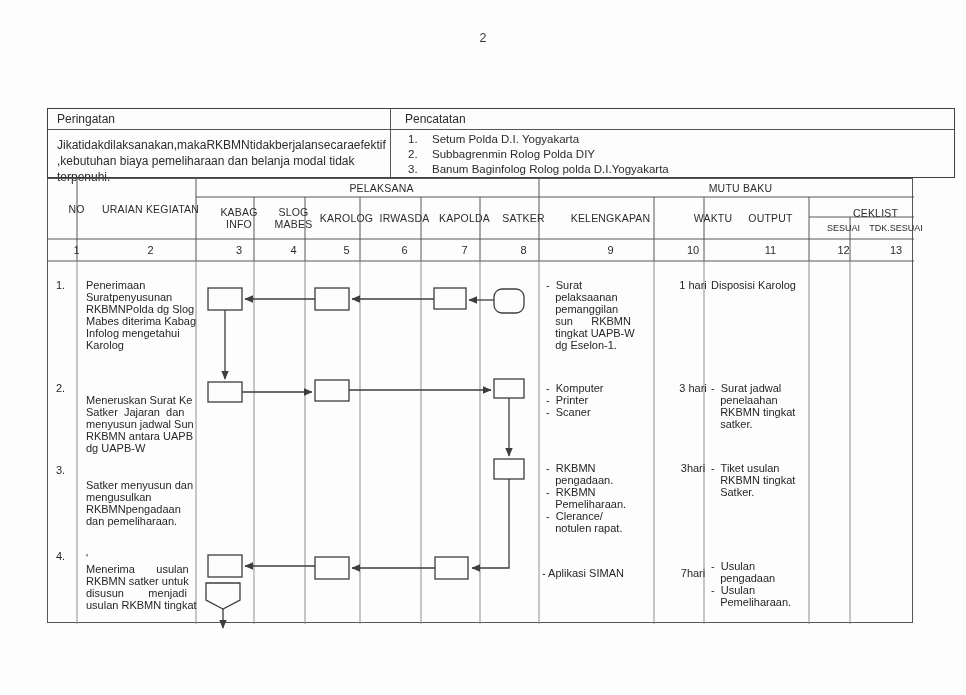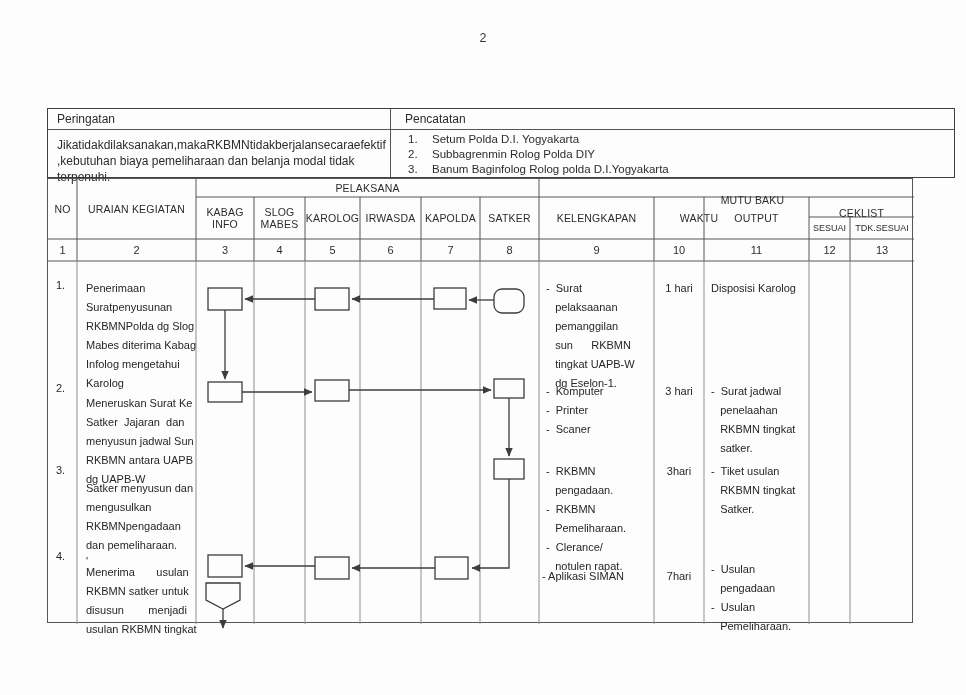--- a/index.html
+++ b/index.html
@@ -8,7 +8,7 @@
     font-family:"Liberation Sans",sans-serif;color:#2e2e2e;overflow:hidden;
   }
   .abs{position:absolute;}
-  .center{display:flex;align-items:center;justify-content:center;text-align:center;}
+  .center{display:flex;align-items:center;justify-content:center;text-align:center;padding-left:14px;}
   
   .notes{position:absolute;left:47px;top:88px;width:908px;height:70px;border:1px solid #404040;box-sizing:border-box;margin-top:20px;}
   .notes .vline{position:absolute;left:342px;top:0;bottom:0;width:0;border-left:1px solid #565656;}

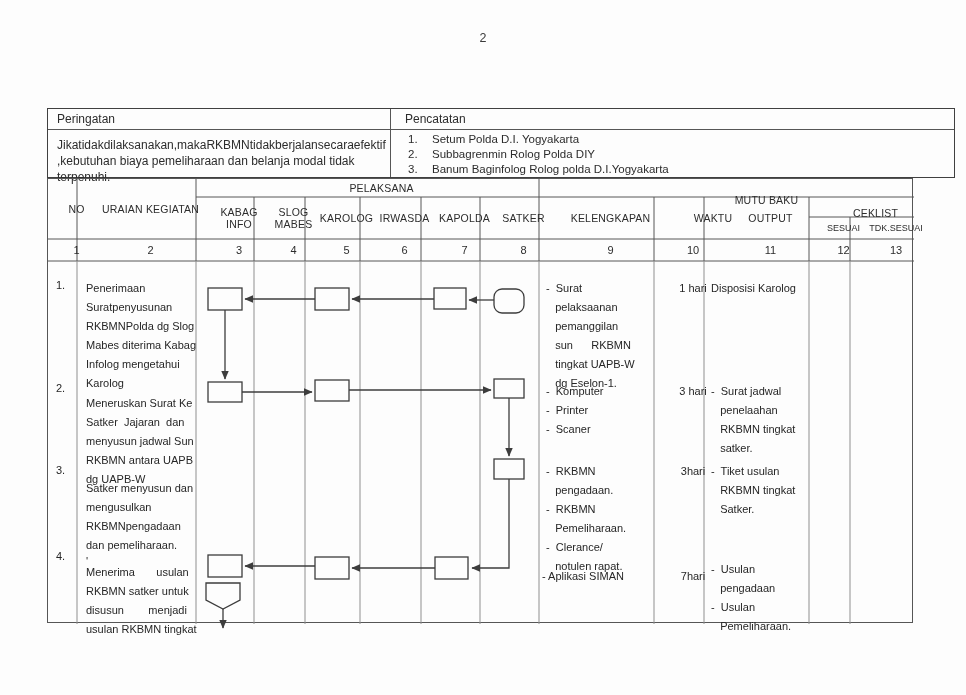--- a/index.html
+++ b/index.html
@@ -135,7 +135,7 @@
     <div class="abs center hdr" style="left:0;top:0;width:29px;height:60px;">NO</div>
     <div class="abs center hdr" style="left:29px;top:0;width:119px;height:60px;">URAIAN KEGIATAN</div>
     <div class="abs center hdr" style="left:148px;top:0;width:343px;height:18px;">PELAKSANA</div>
-    <div class="abs center hdr" style="left:491px;top:12px;width:375px;height:18px;margin-left:26px;">MUTU BAKU</div>
+    <div class="abs center hdr" style="left:491px;top:0;width:375px;height:18px;">MUTU BAKU</div>
     <div class="abs center hdr" style="left:148px;top:18px;width:58px;height:42px;">KABAG
 INFO</div>
     <div class="abs center hdr" style="left:206px;top:18px;width:51px;height:42px;">SLOG

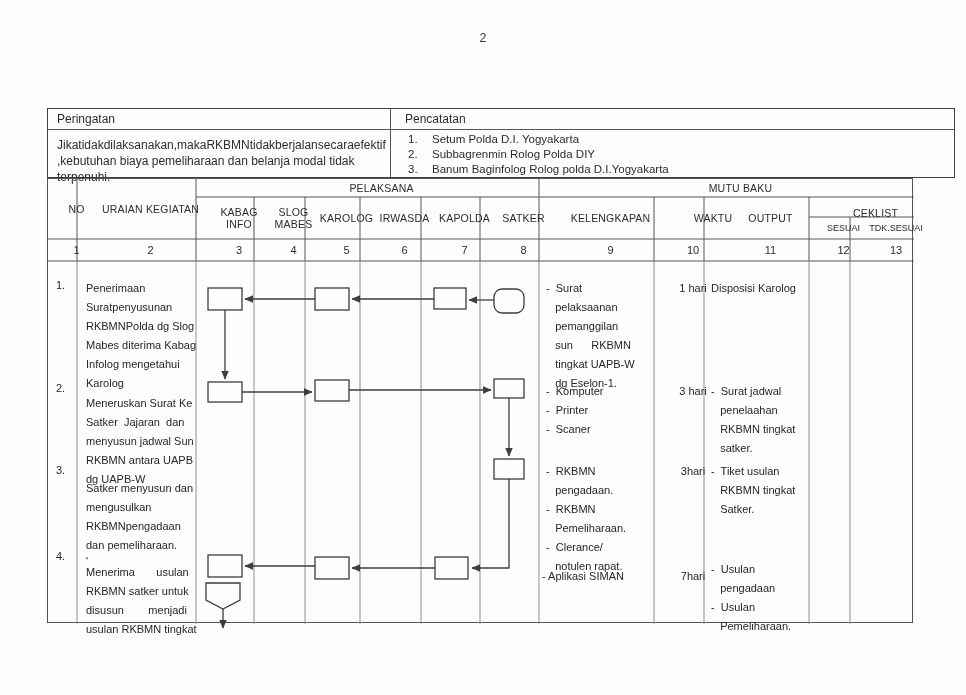--- a/index.html
+++ b/index.html
@@ -23,7 +23,7 @@
   .hdr{font-size:10.5px;letter-spacing:.2px;color:#2c2c2c;white-space:pre-line;line-height:12px;}
   .hdr-s{font-size:9px;color:#2c2c2c;}
   .colnum{font-size:11px;color:#2c2c2c;}
-  .bodytext{font-size:11px;line-height:19px;white-space:pre;color:#262626;}
+  .bodytext{font-size:11px;line-height:12px;white-space:pre;color:#262626;}
   .no-cell{font-size:11px;color:#262626;}
   .pagenum{position:absolute;left:0;top:31px;width:966px;text-align:center;font-size:12.5px;color:#3a3a3a;}
 </style>

